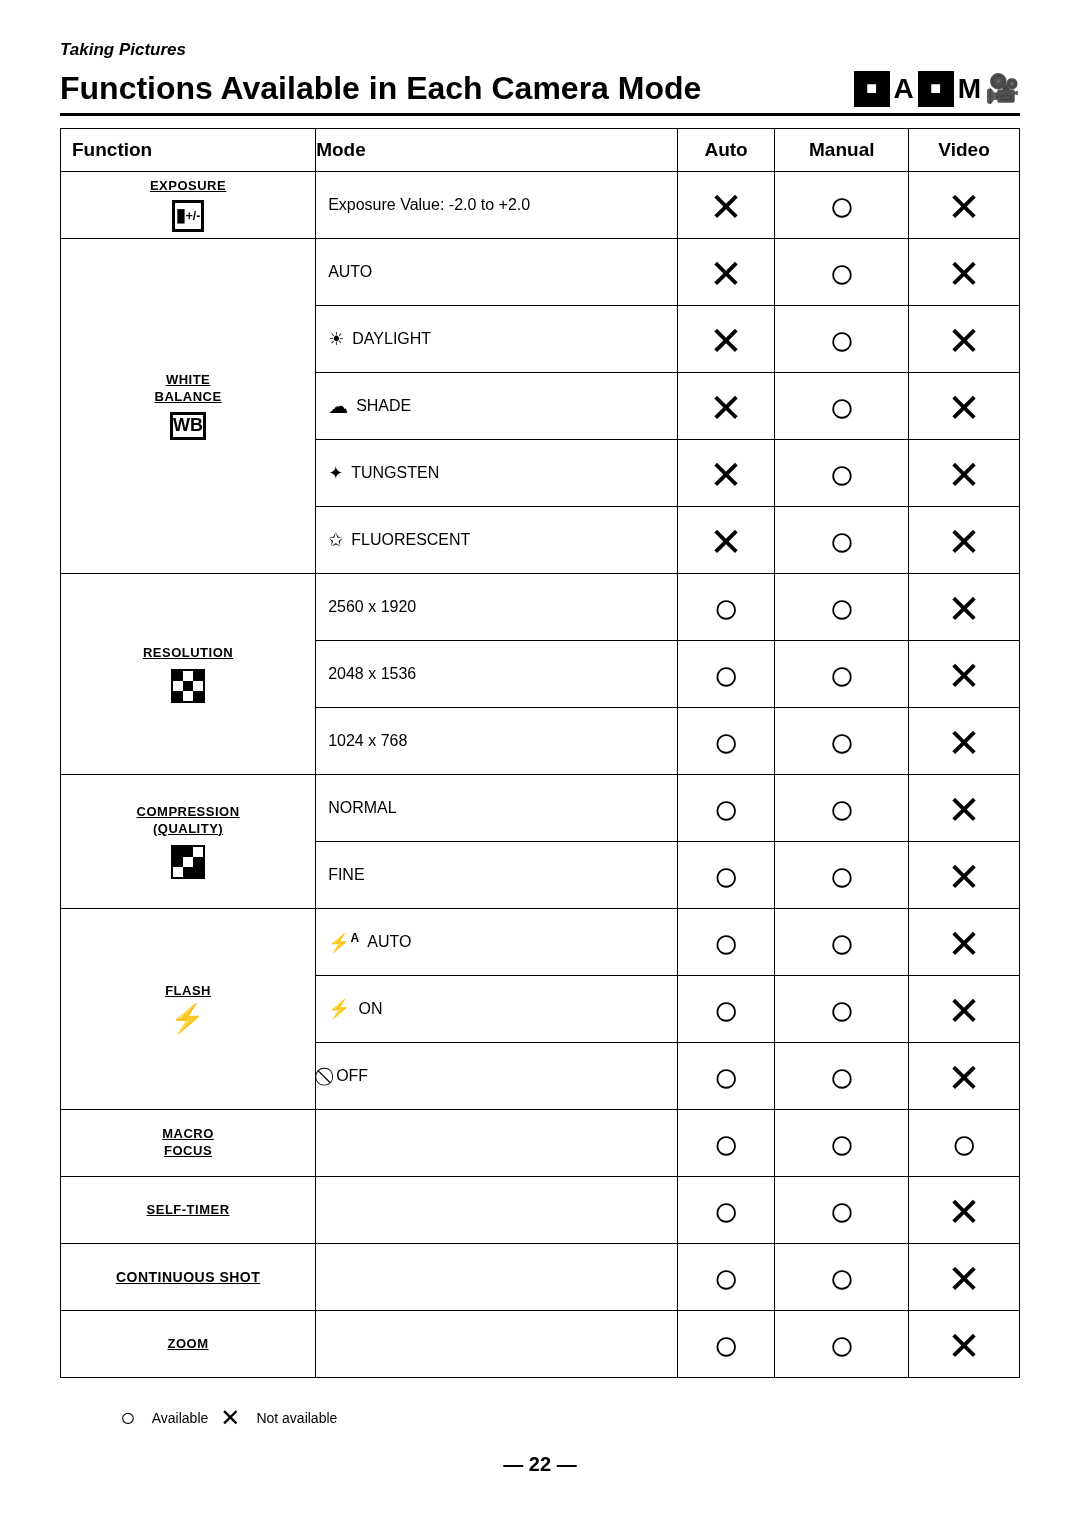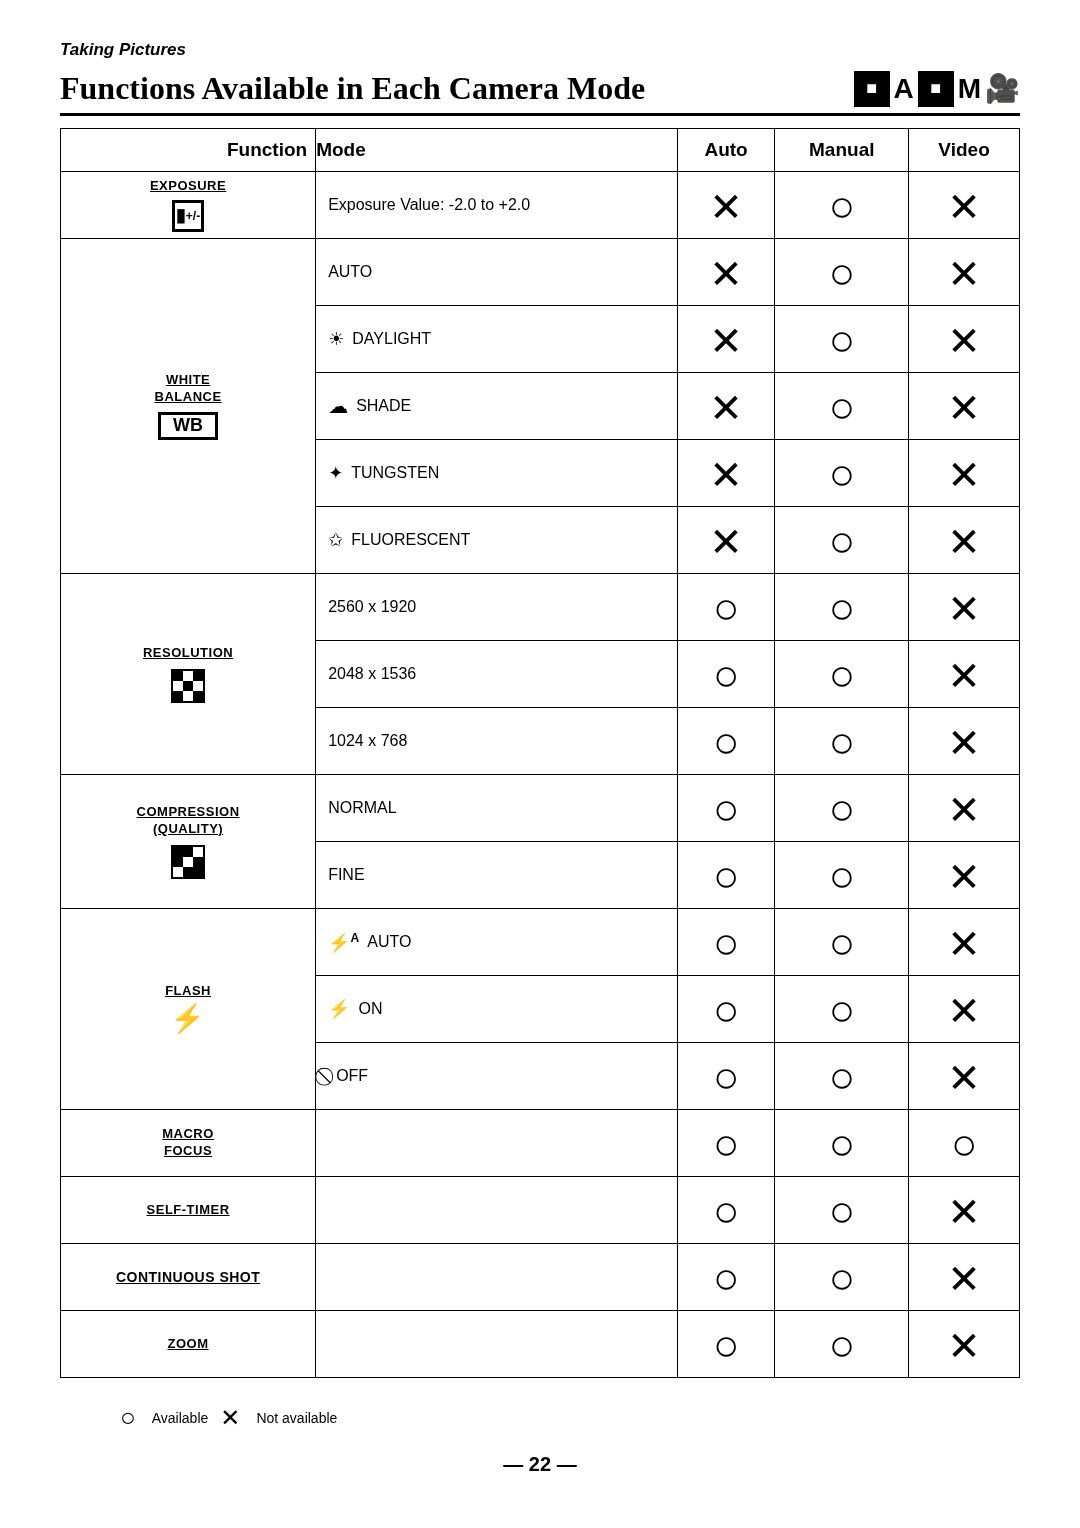--- a/index.html
+++ b/index.html
@@ -28,7 +28,7 @@
     .page-title {
       font-size: 32px;
       font-weight: 900;
-      font-family: Liberation Serif, serif;
+      font-family: Liberation Sans, sans-serif;
     }
 
     .camera-icons {

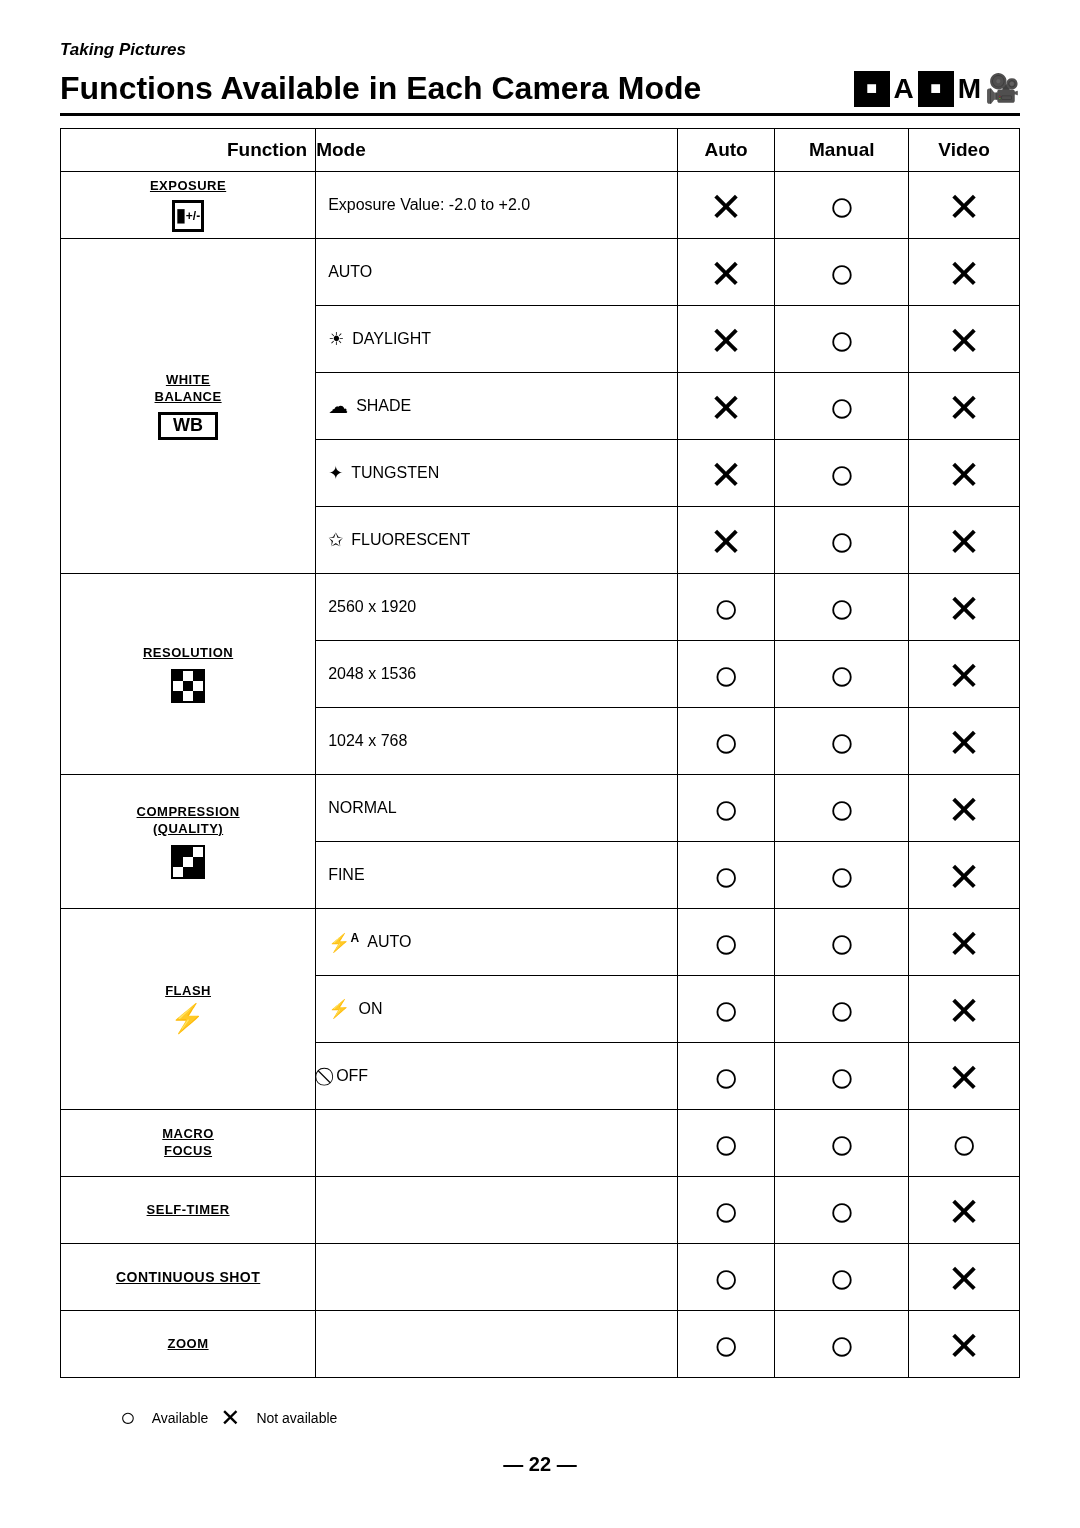--- a/index.html
+++ b/index.html
@@ -86,7 +86,7 @@
     }
 
     th.fn-header {
-      text-align: right;
+      text-align: left;
       padding-left: 11px;
     }
 

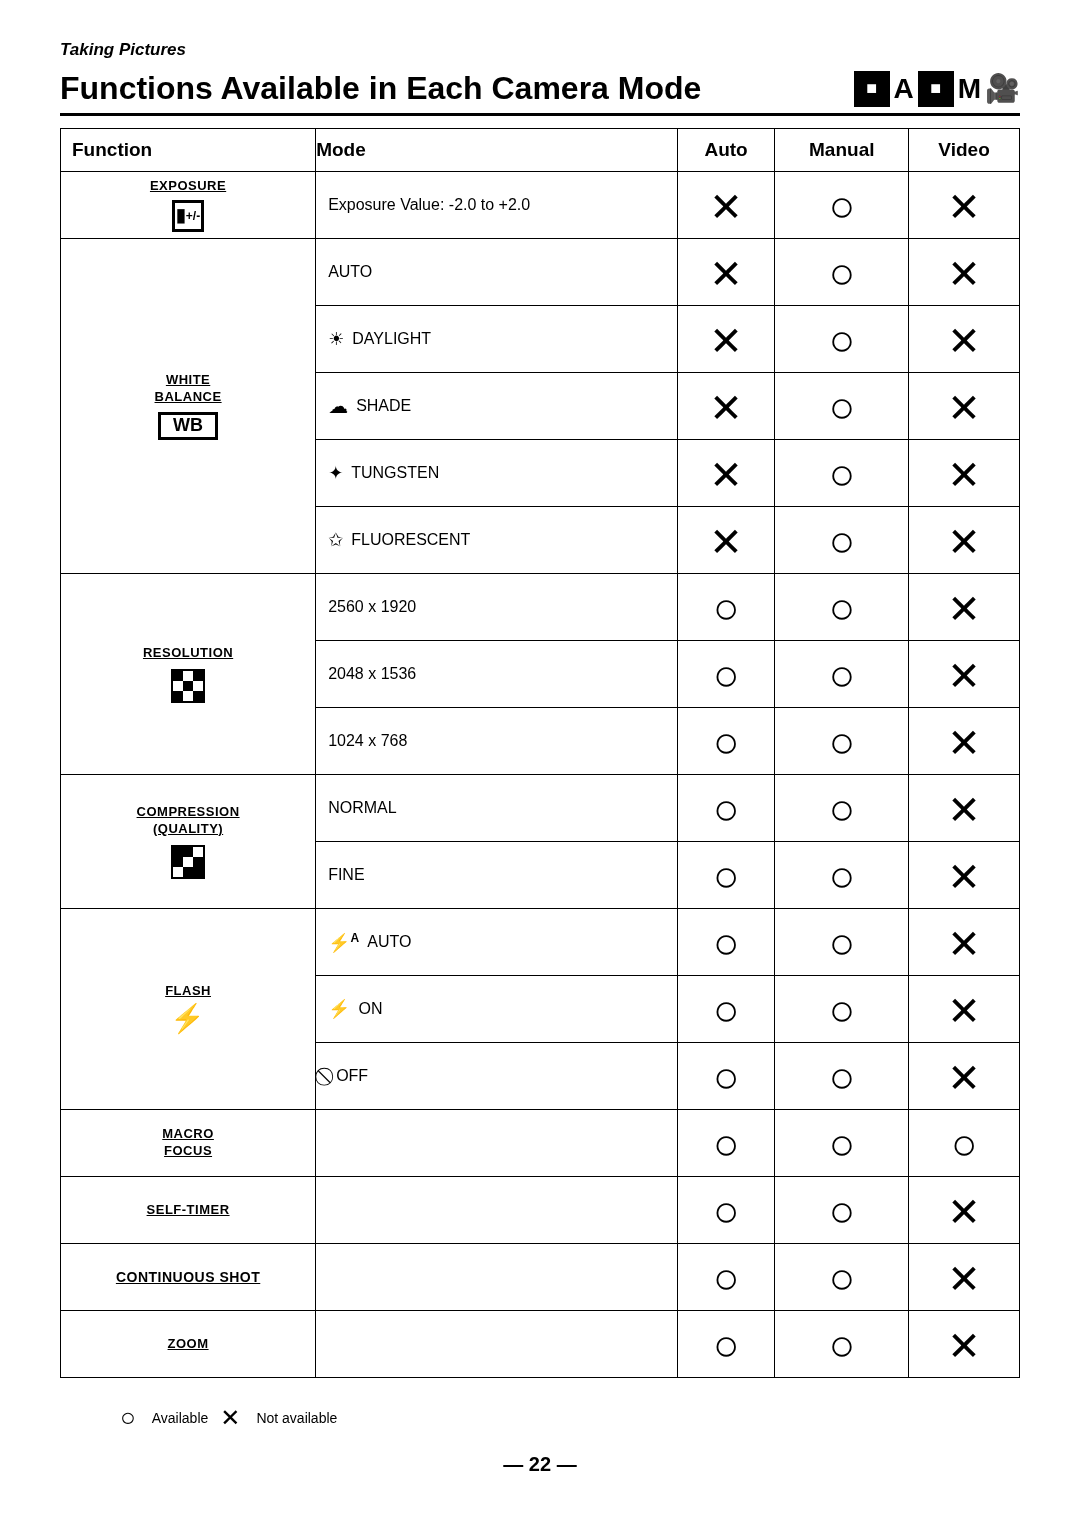--- a/index.html
+++ b/index.html
@@ -149,7 +149,7 @@
       align-items: center;
       justify-content: center;
       border: 3px solid #000;
-      width: 60px;
+      width: 36px;
       height: 28px;
       font-size: 18px;
       font-weight: 900;

